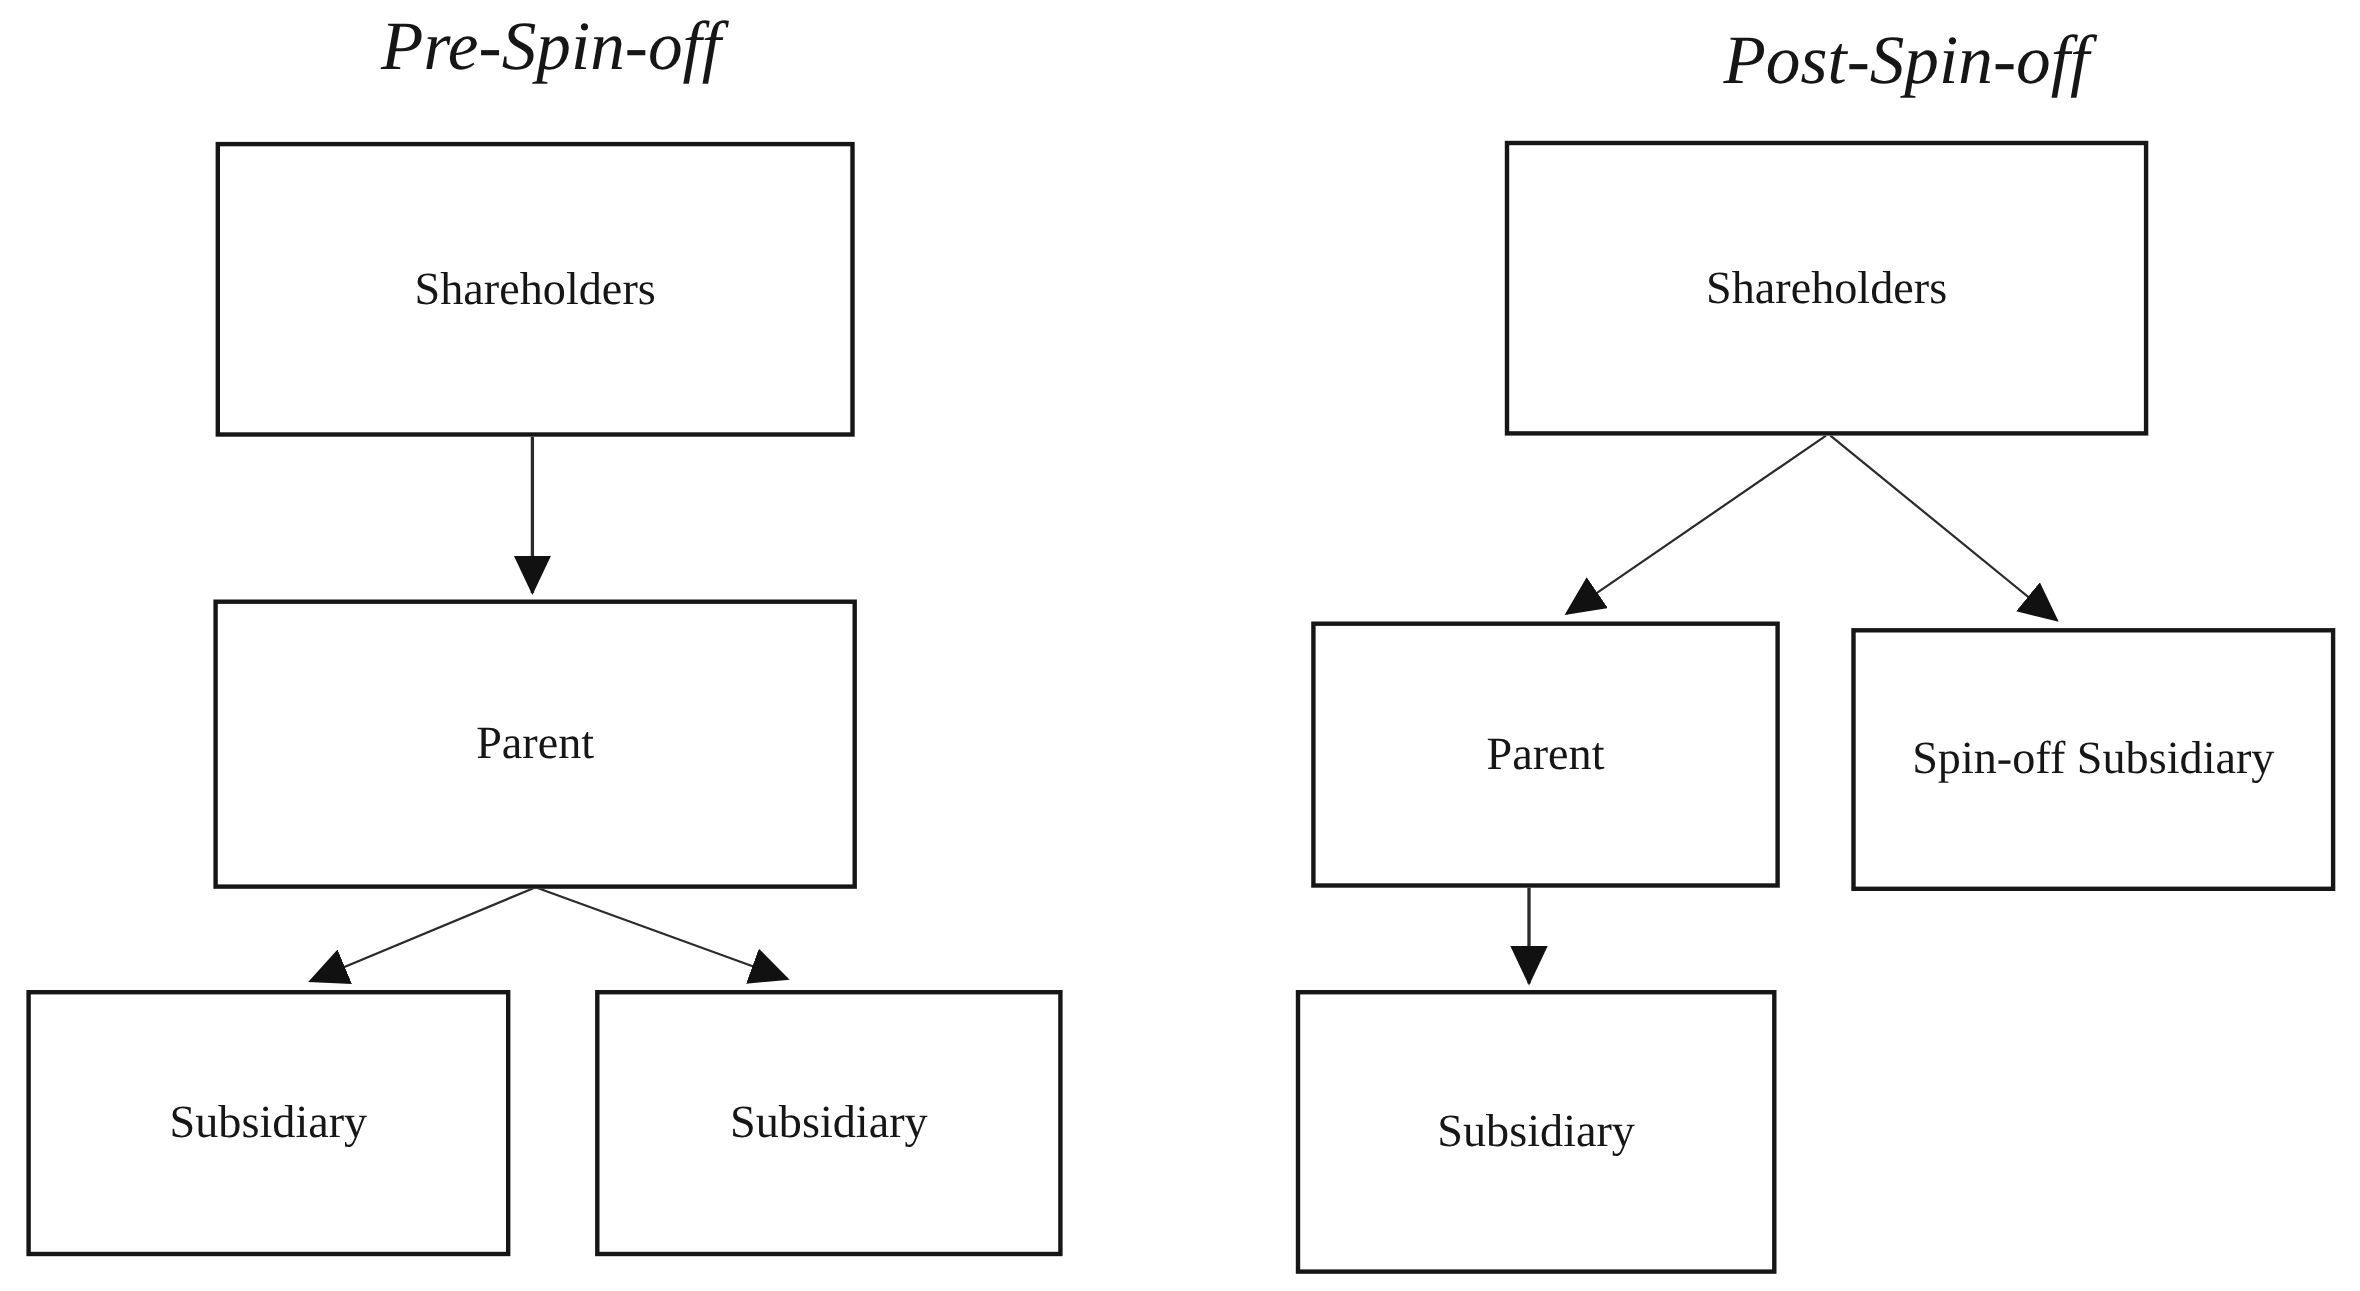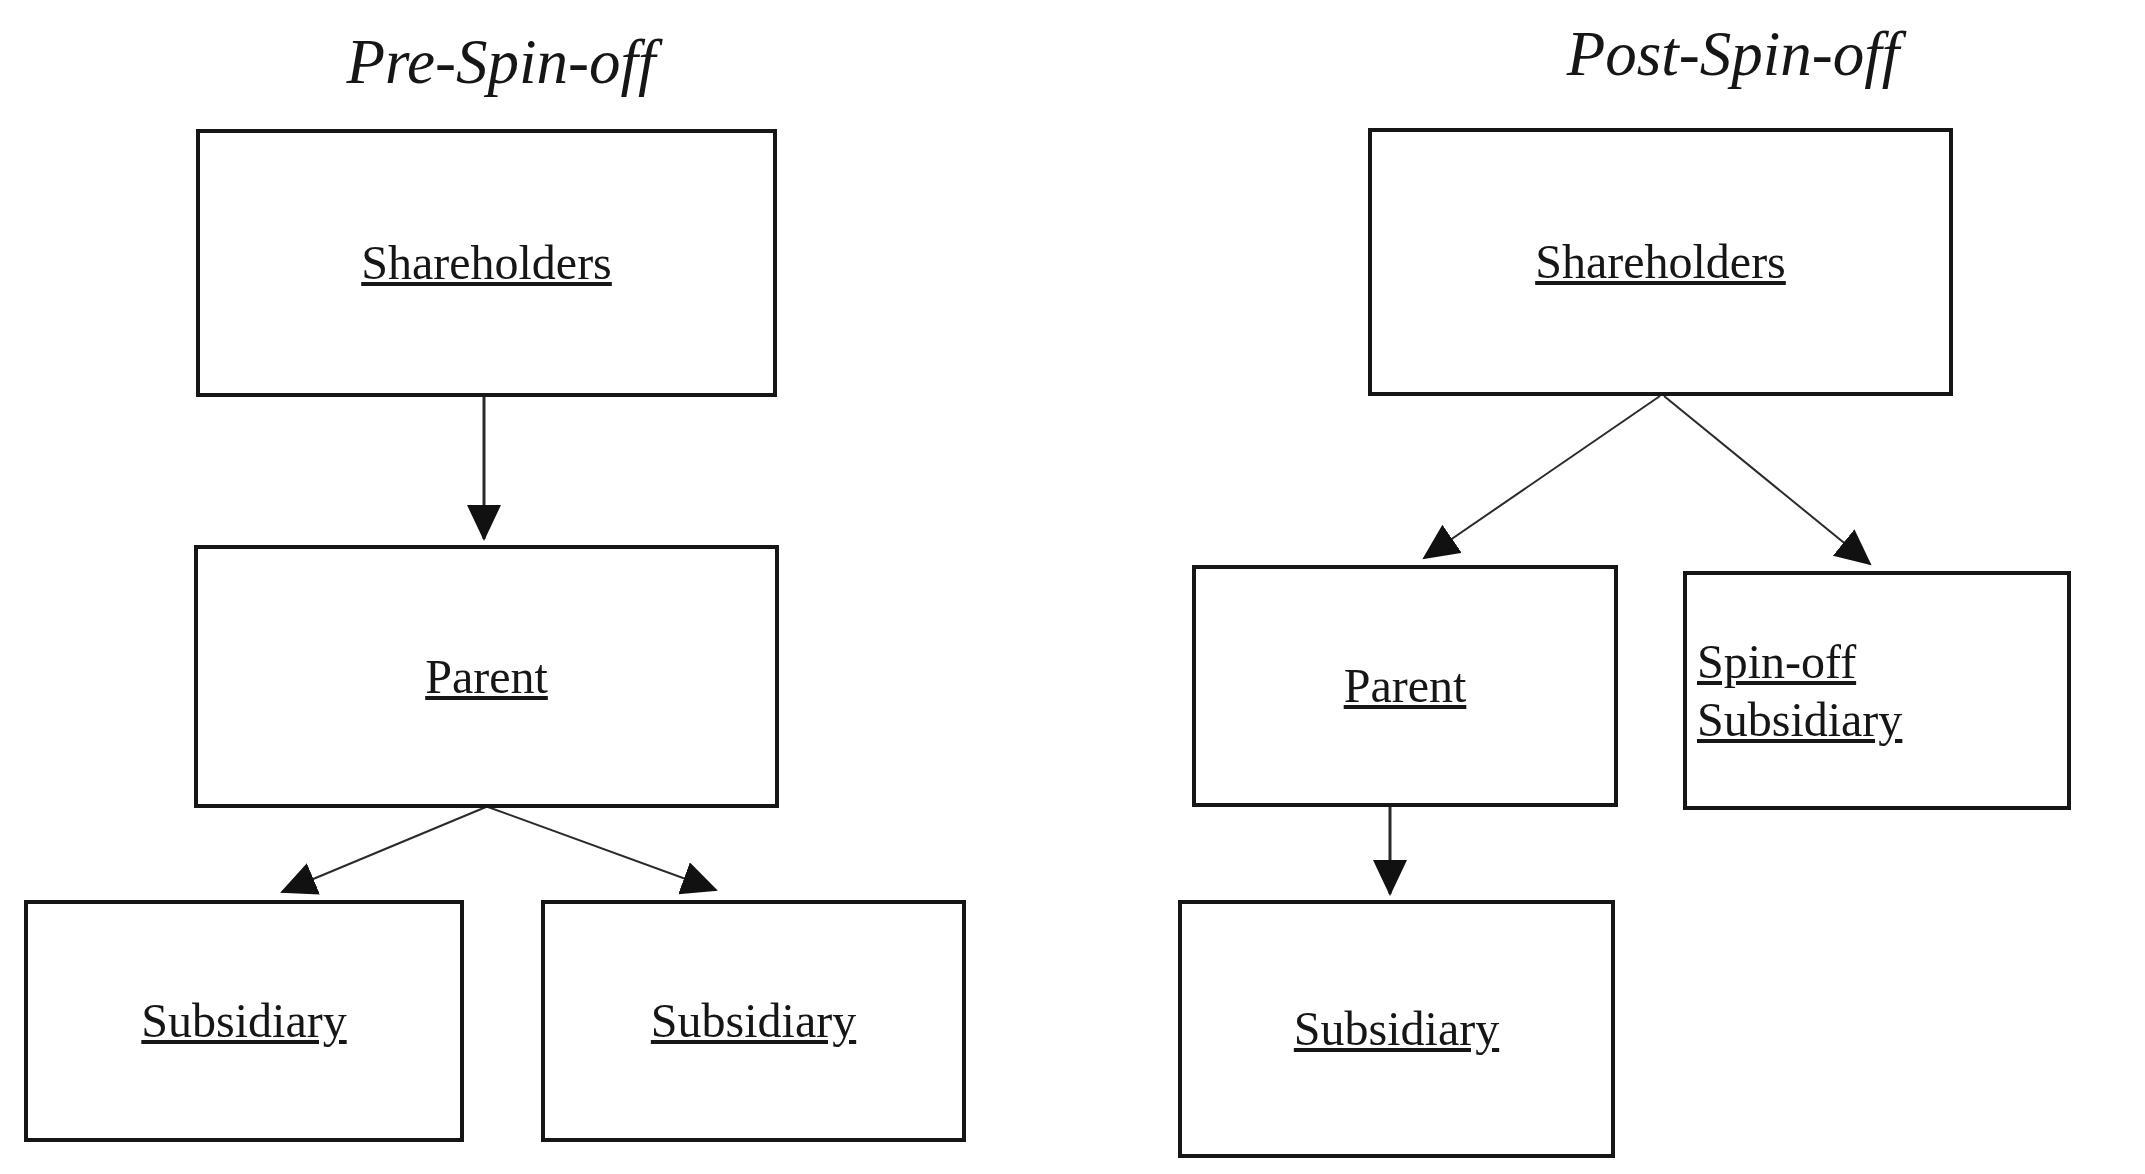--- a/index.html
+++ b/index.html
@@ -81,7 +81,7 @@
   </svg>
 
   <div>
-    <div class="diagram-title" style="left:501px; top:28px;font-family:Liberation Serif, serif;">Pre-Spin-off</div>
+    <div class="diagram-title" style="left:501px; top:8px;font-family:Liberation Serif, serif;">Pre-Spin-off</div>
 
     <div class="node" style="left:196px; top:129px; width:581px; height:268px;">Shareholders</div>
 

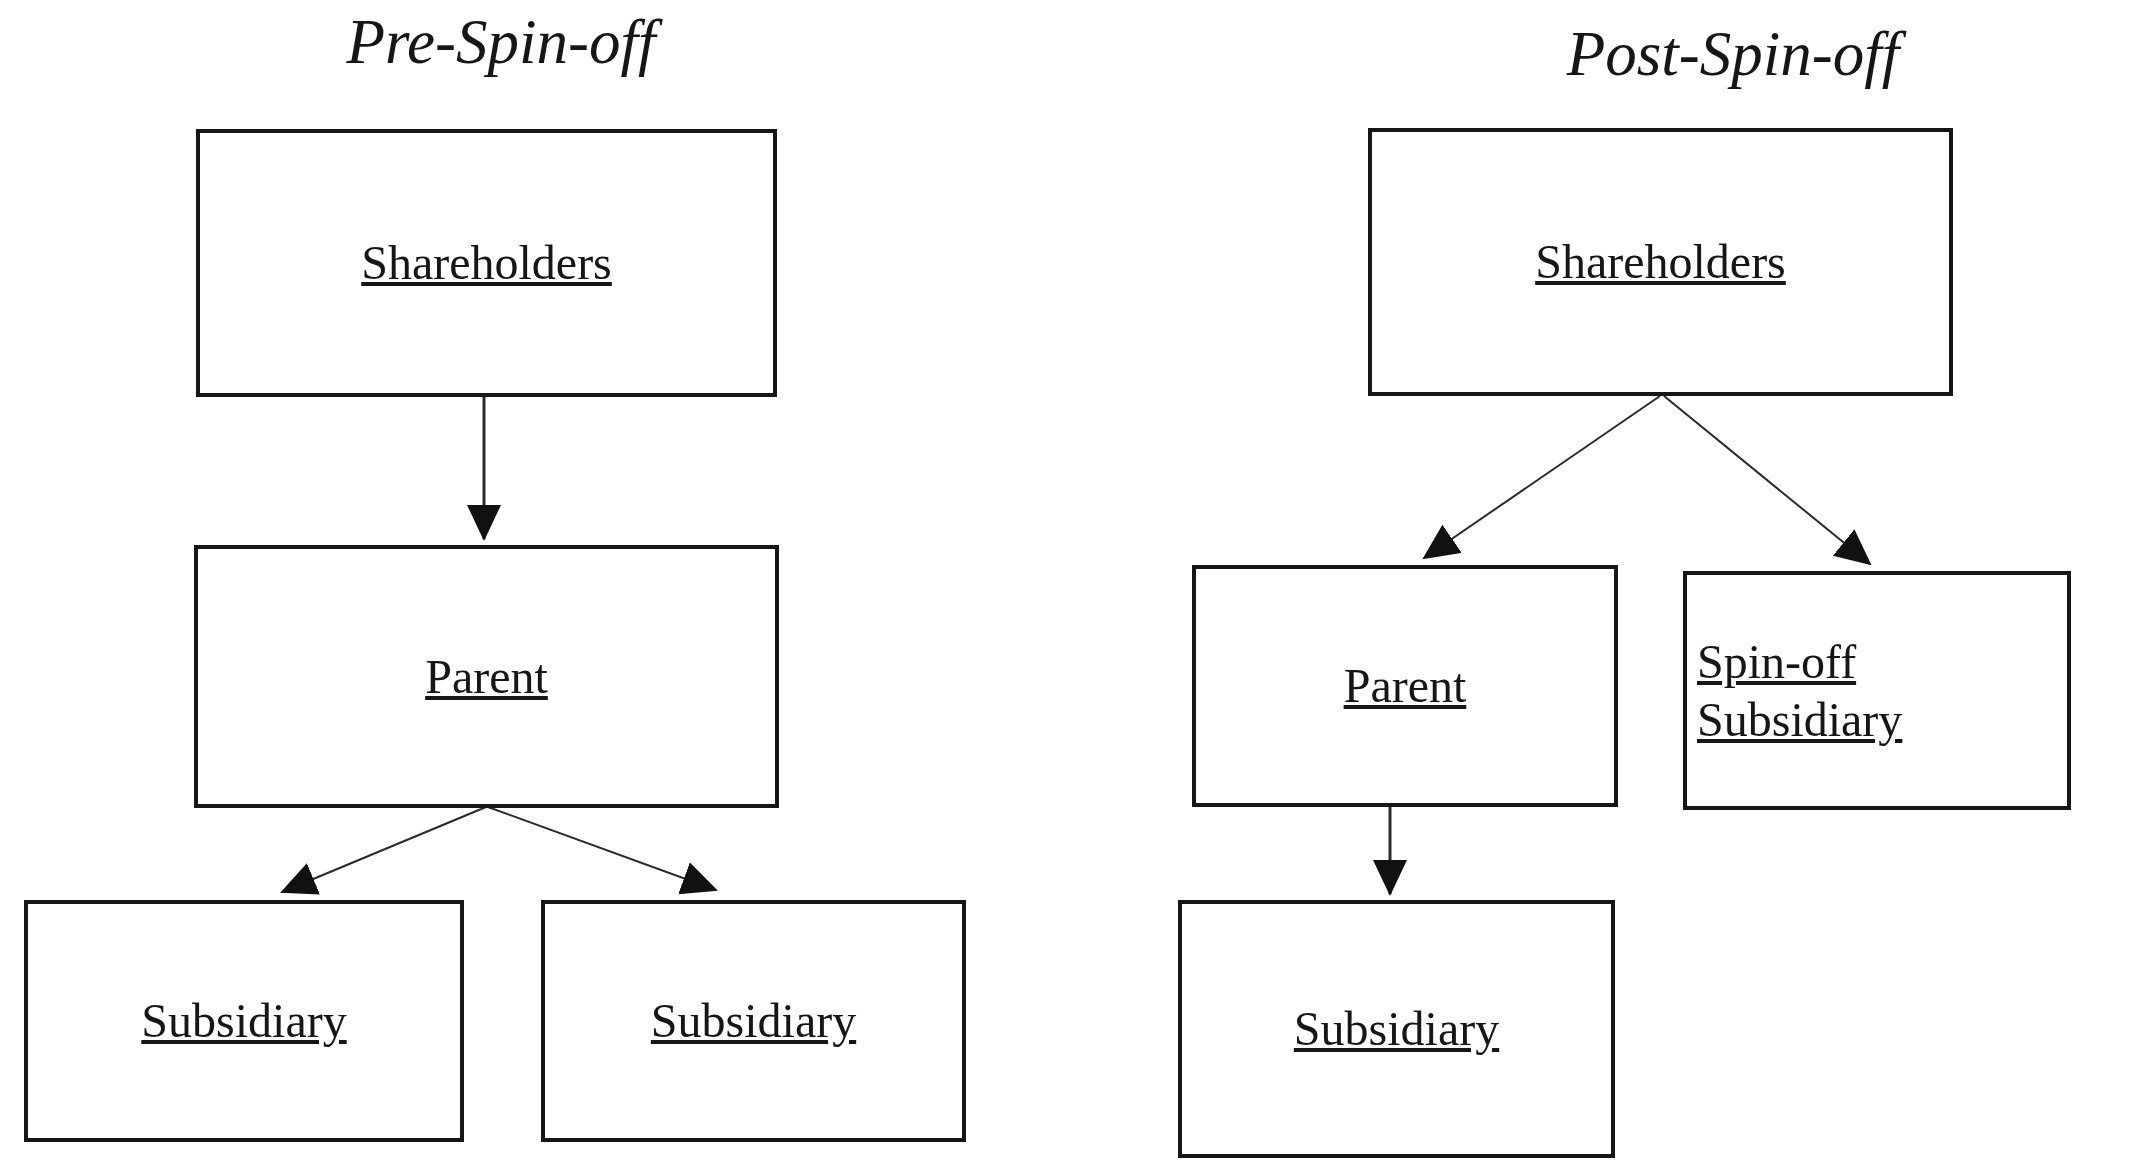--- a/index.html
+++ b/index.html
@@ -41,11 +41,10 @@
     display: flex;
     align-items: center;
     justify-content: center;
-    font-size: 48px;
+    font-size: 42px;
     line-height: 1.2;
     color: var(--text);
     padding: 0 10px;
-    text-decoration: underline;
   }
   svg.arrows {
     position: absolute;

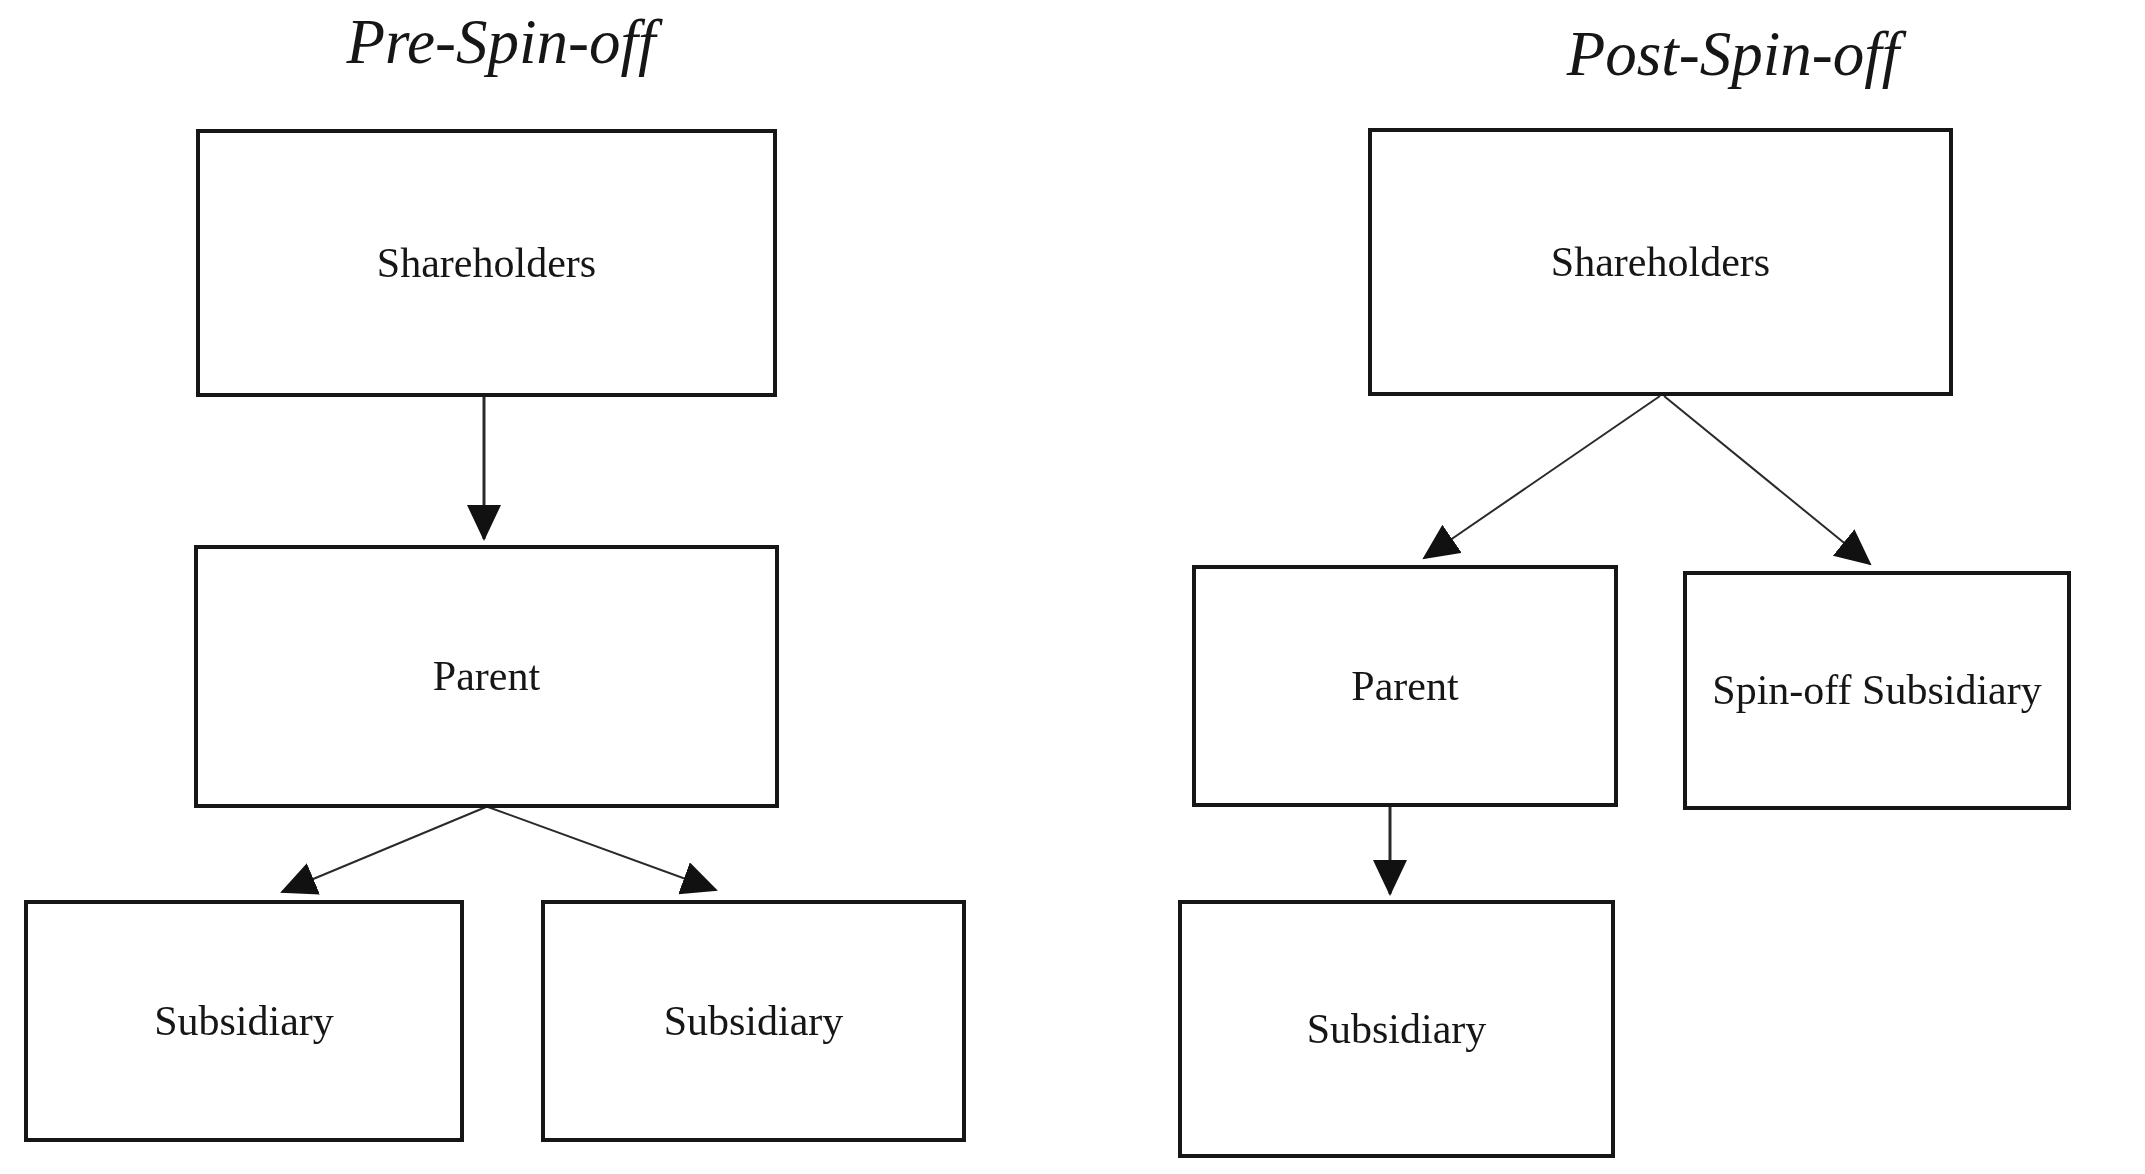--- a/index.html
+++ b/index.html
@@ -98,7 +98,7 @@
 
     <div class="node" style="left:1192px; top:565px; width:426px; height:242px;">Parent</div>
 
-    <div class="node" style="left:1683px; top:571px; width:388px; height:239px;">Spin-off Subsidiary</div>
+    <div class="node" style="left:1683px; top:571px; width:440px; height:239px;">Spin-off Subsidiary</div>
 
     <div class="node" style="left:1178px; top:900px; width:437px; height:258px;">Subsidiary</div>
   </div>

